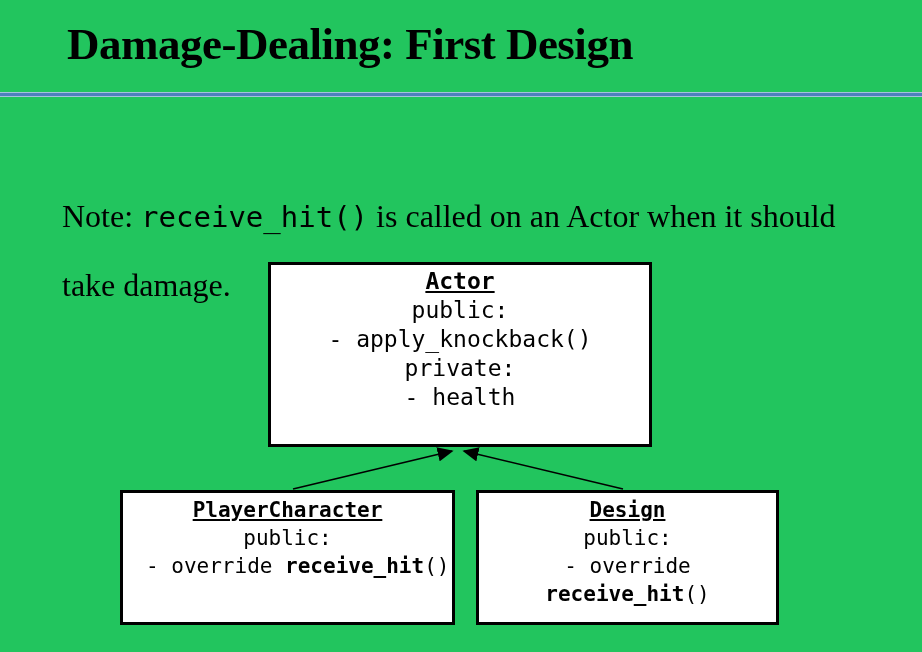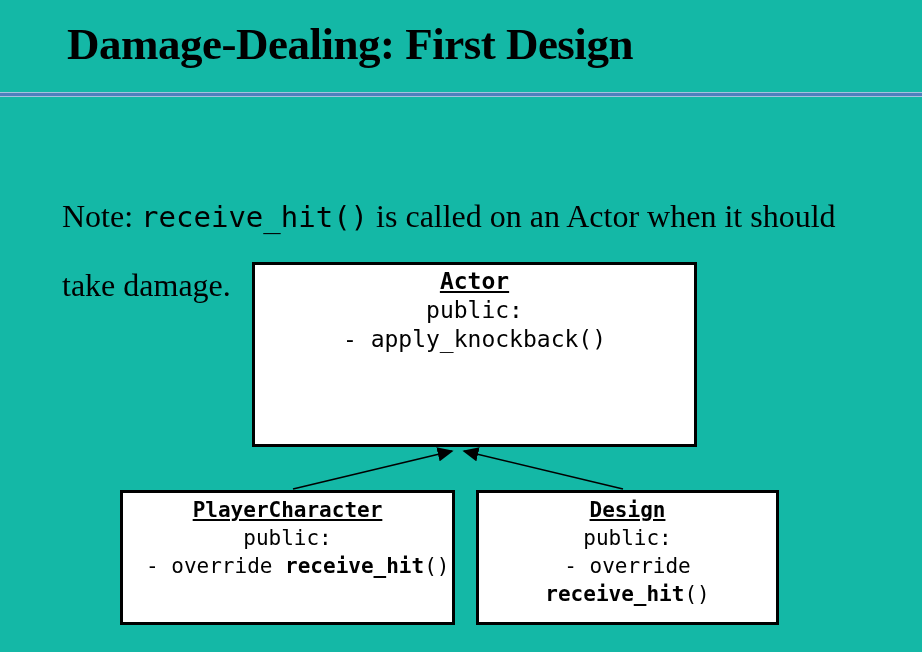--- a/index.html
+++ b/index.html
@@ -6,7 +6,7 @@
   .slide{
     position:relative;
     width:922px;height:652px;
-    background:#14b8a6;
+    background:#22c55e;
     overflow:hidden;
     font-family:"Liberation Serif", serif;
     color:#000;

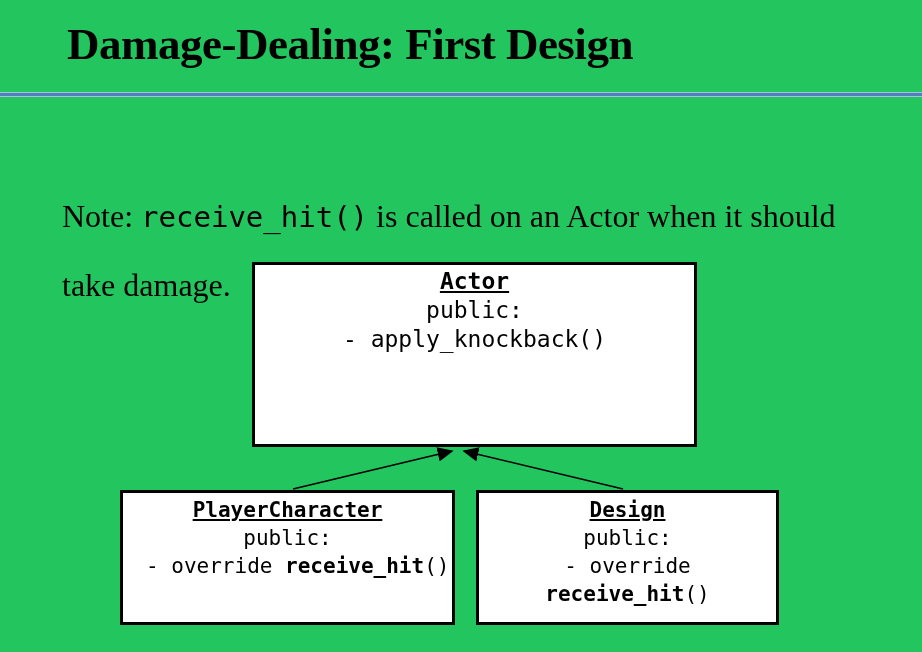--- a/index.html
+++ b/index.html
@@ -51,7 +51,7 @@
   }
   .class-box .box-title span{text-decoration:underline;}
   .actor-box{
-    left:252px;top:262px;width:445px;height:185px;
+    left:268px;top:262px;width:384px;height:185px;
     font-size:23px;line-height:29px;
     padding:2px 8px;
   }

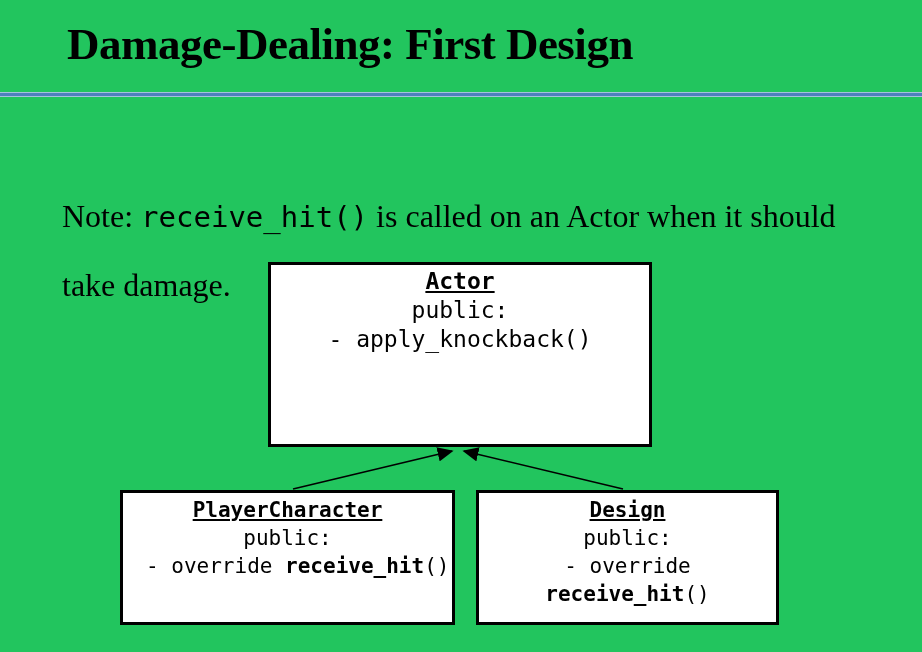--- a/index.html
+++ b/index.html
@@ -93,6 +93,7 @@
     <div class="box-title"><span>Actor</span></div>
     <div class="member-line">public:</div>
     <div class="member-line">- apply_knockback()</div>
+    <div class="member-line">private:</div>
   </div>
 
   <div class="class-box player-box">

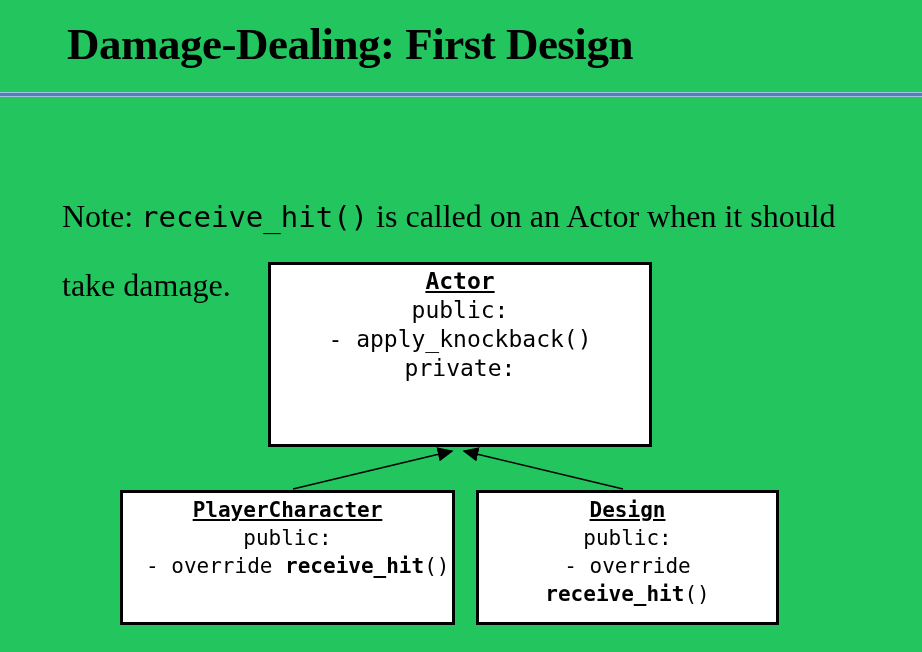--- a/index.html
+++ b/index.html
@@ -94,6 +94,7 @@
     <div class="member-line">public:</div>
     <div class="member-line">- apply_knockback()</div>
     <div class="member-line">private:</div>
+    <div class="member-line">- health</div>
   </div>
 
   <div class="class-box player-box">

